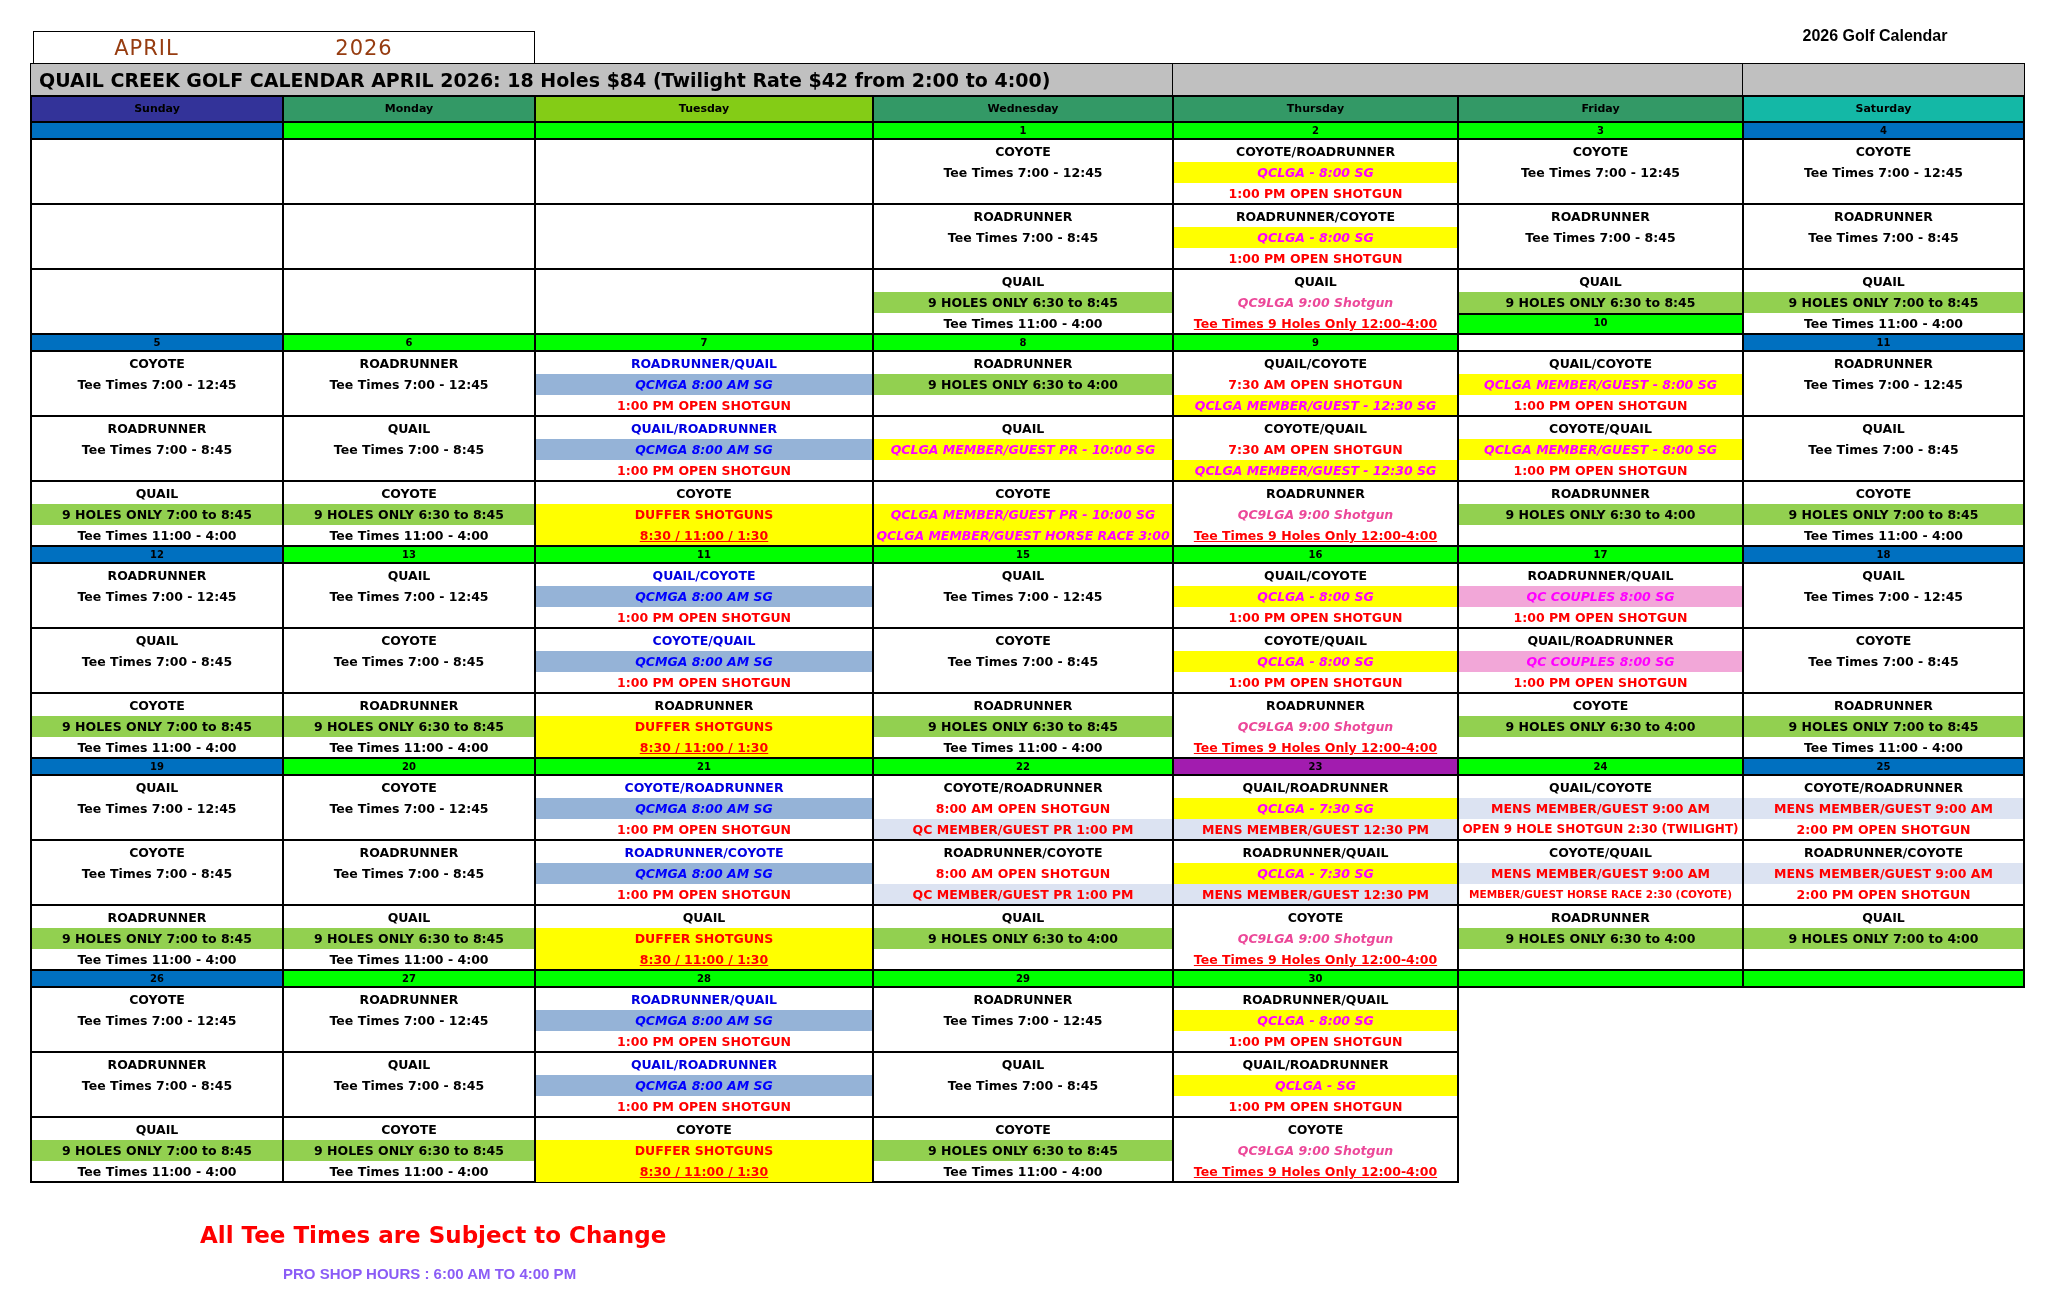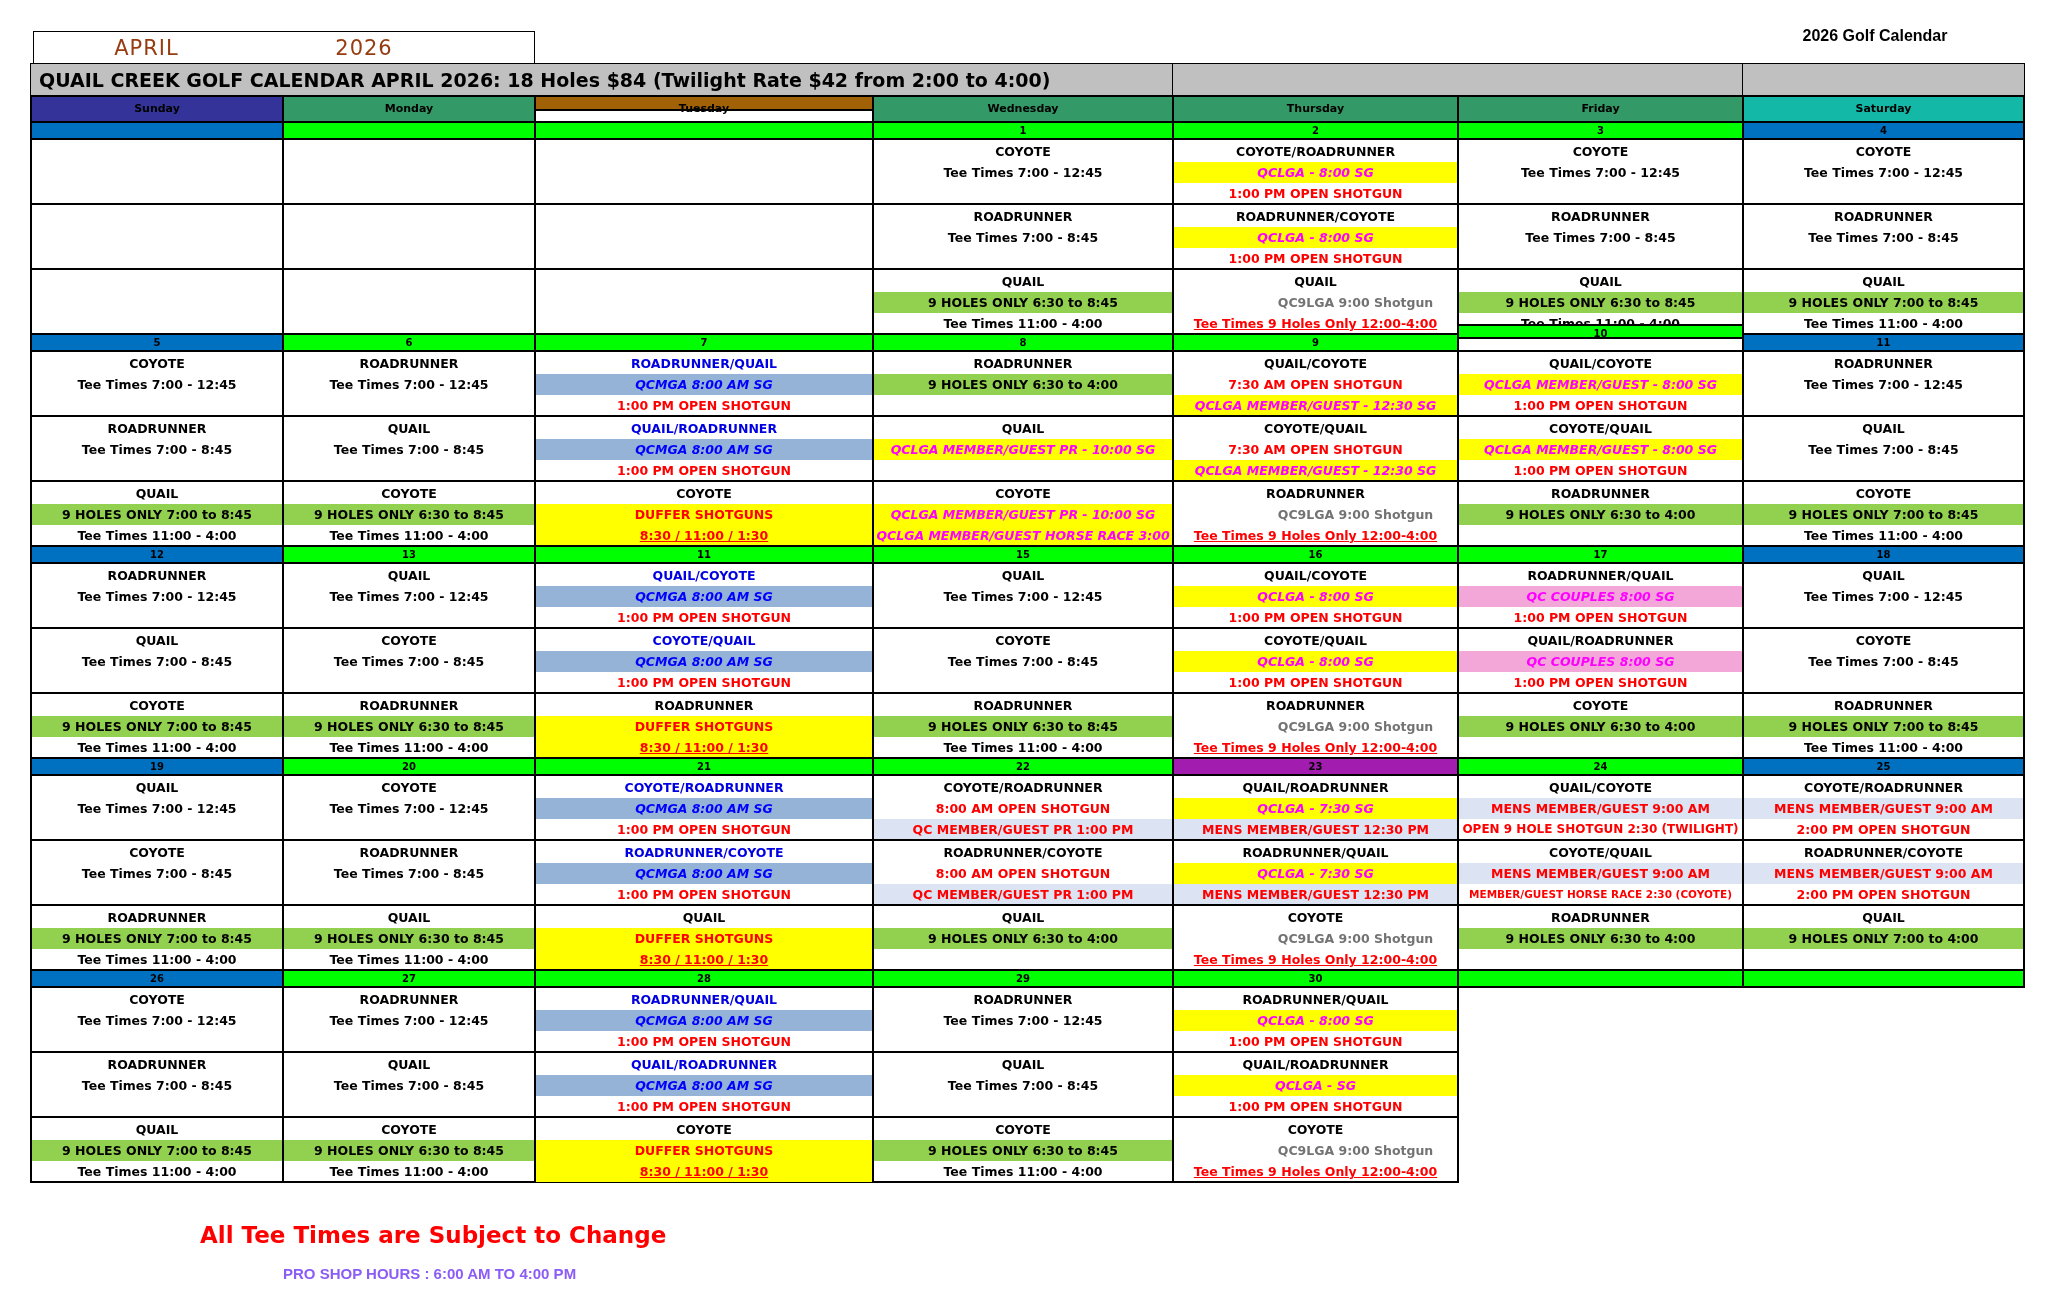--- a/index.html
+++ b/index.html
@@ -68,7 +68,7 @@
 <div id="calendar-grid">
     <div class="abs dayhdr" style="left: 30px; top: 95px; width: 254px; height: 28px; background: rgb(51, 51, 153);">Sunday</div>
     <div class="abs dayhdr" style="left: 282px; top: 95px; width: 254px; height: 28px; background: rgb(51, 153, 102);">Monday</div>
-    <div class="abs dayhdr" style="left: 534px; top: 95px; width: 340px; height: 16px; background: #a16207;">Tuesday</div>
+    <div class="abs dayhdr" style="left: 534px; top: 95px; width: 340px; height: 44px; background: #84cc16;">Tuesday</div>
     <div class="abs dayhdr" style="left: 872px; top: 95px; width: 302px; height: 28px; background: rgb(51, 153, 102);">Wednesday</div>
     <div class="abs dayhdr" style="left: 1172px; top: 95px; width: 287px; height: 28px; background: rgb(51, 153, 102);">Thursday</div>
     <div class="abs dayhdr" style="left: 1457px; top: 95px; width: 287px; height: 28px; background: rgb(51, 153, 102);">Friday</div>

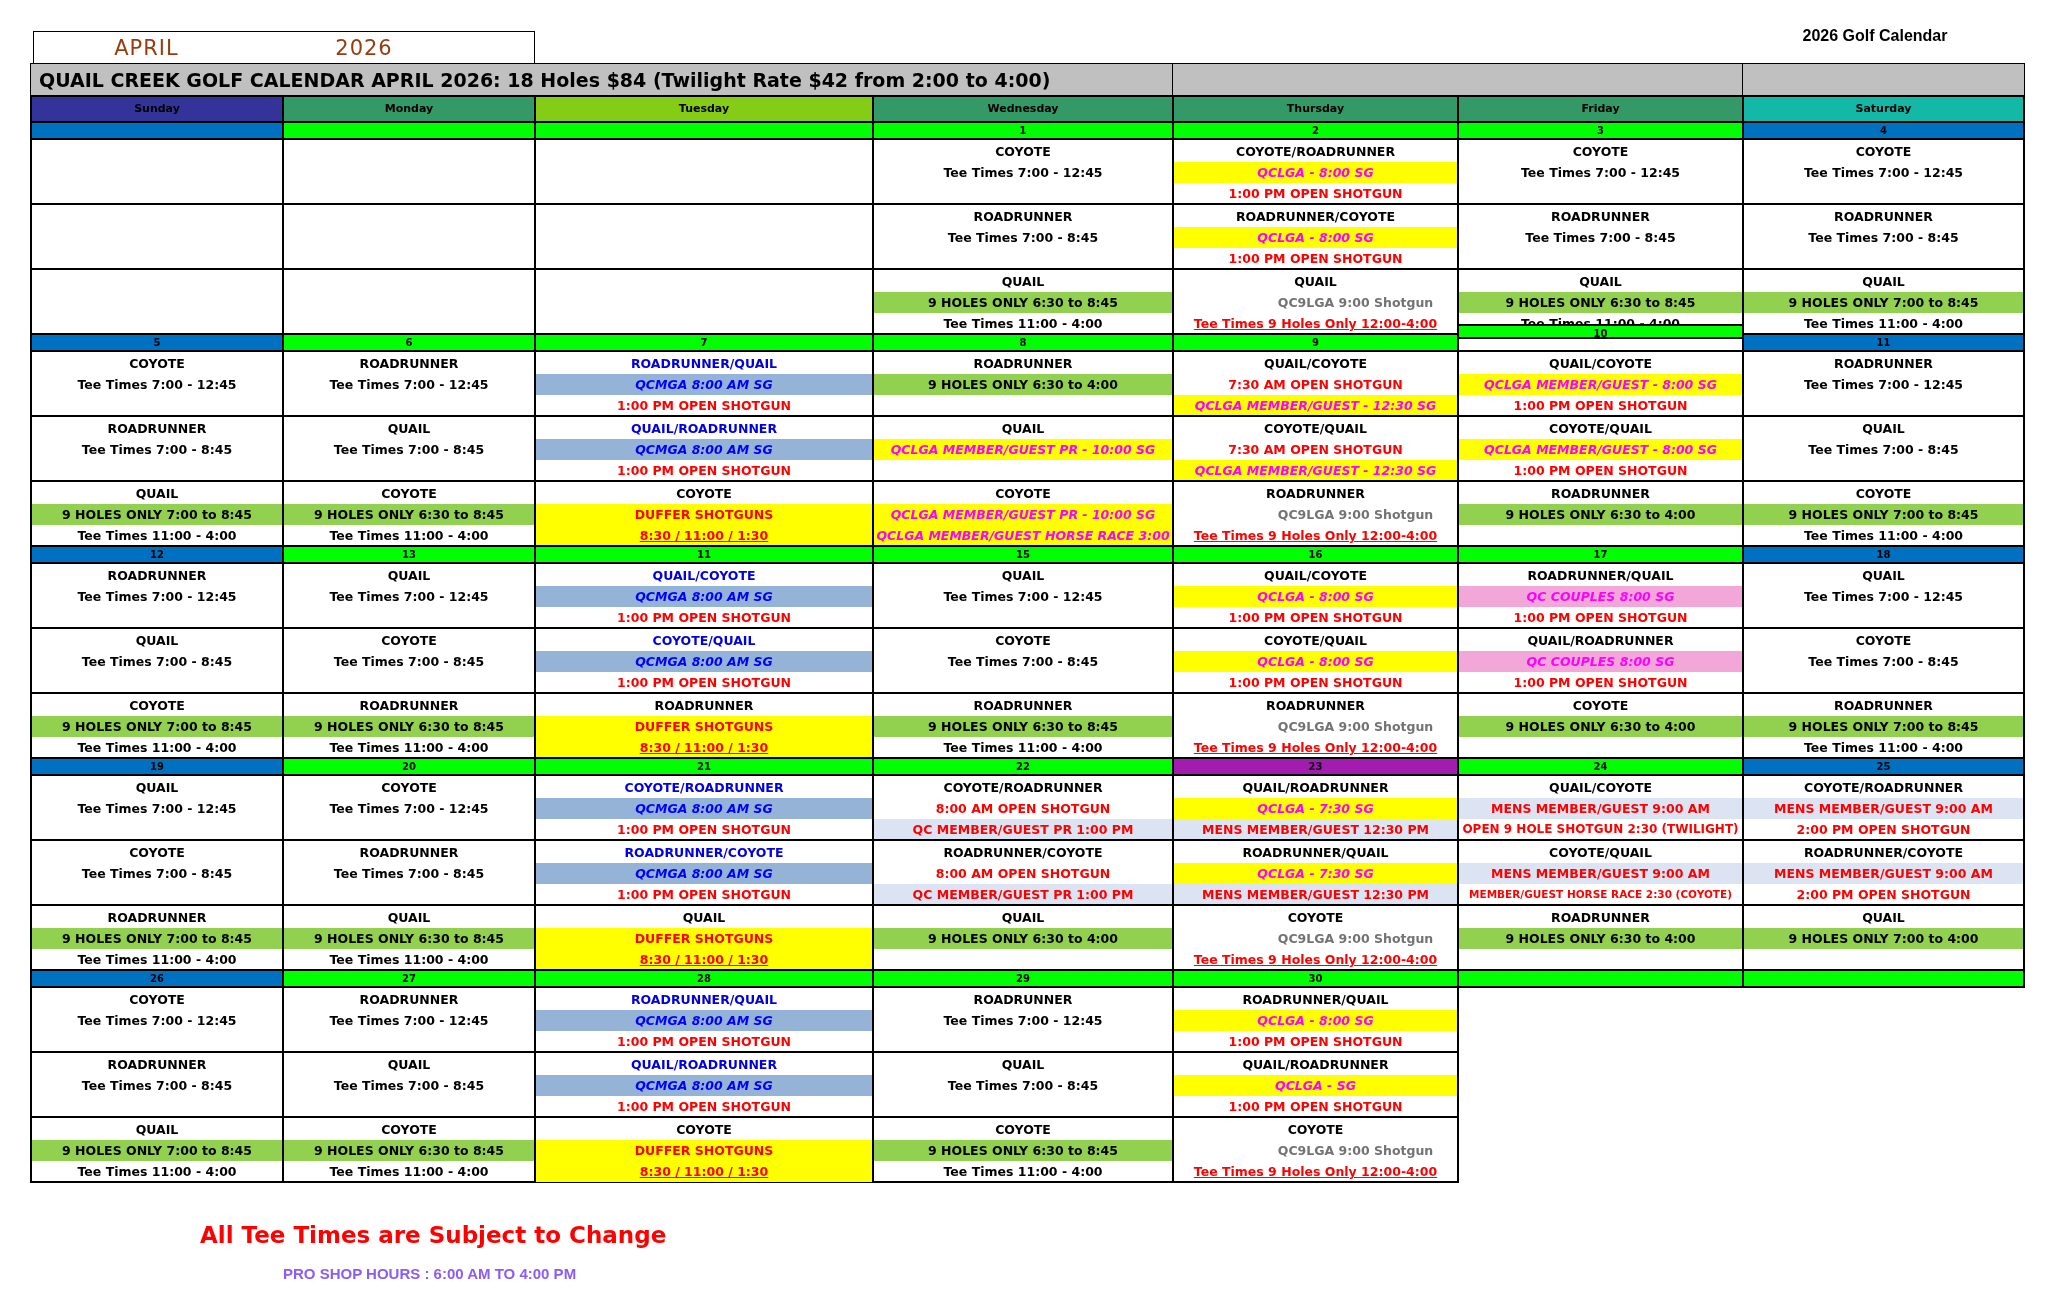--- a/index.html
+++ b/index.html
@@ -40,7 +40,7 @@
   .rdu{color:#FF0000;text-decoration:underline;}
   .rds{color:#FF0000;font-size:10.5px;}
   .rdus{color:#FF0000;font-size:12px;}
-  .mg{color:#737373;margin-left:40px;}
+  .mg{color:#ec4899;font-style:italic;}
   .bb{background:#95B3D7;color:#0000FF;font-style:italic;}
   .pk{background:#F2A7D8;color:#FF00FF;font-style:italic;}
   .lv{background:#DCE3F2;color:#FF0000;}

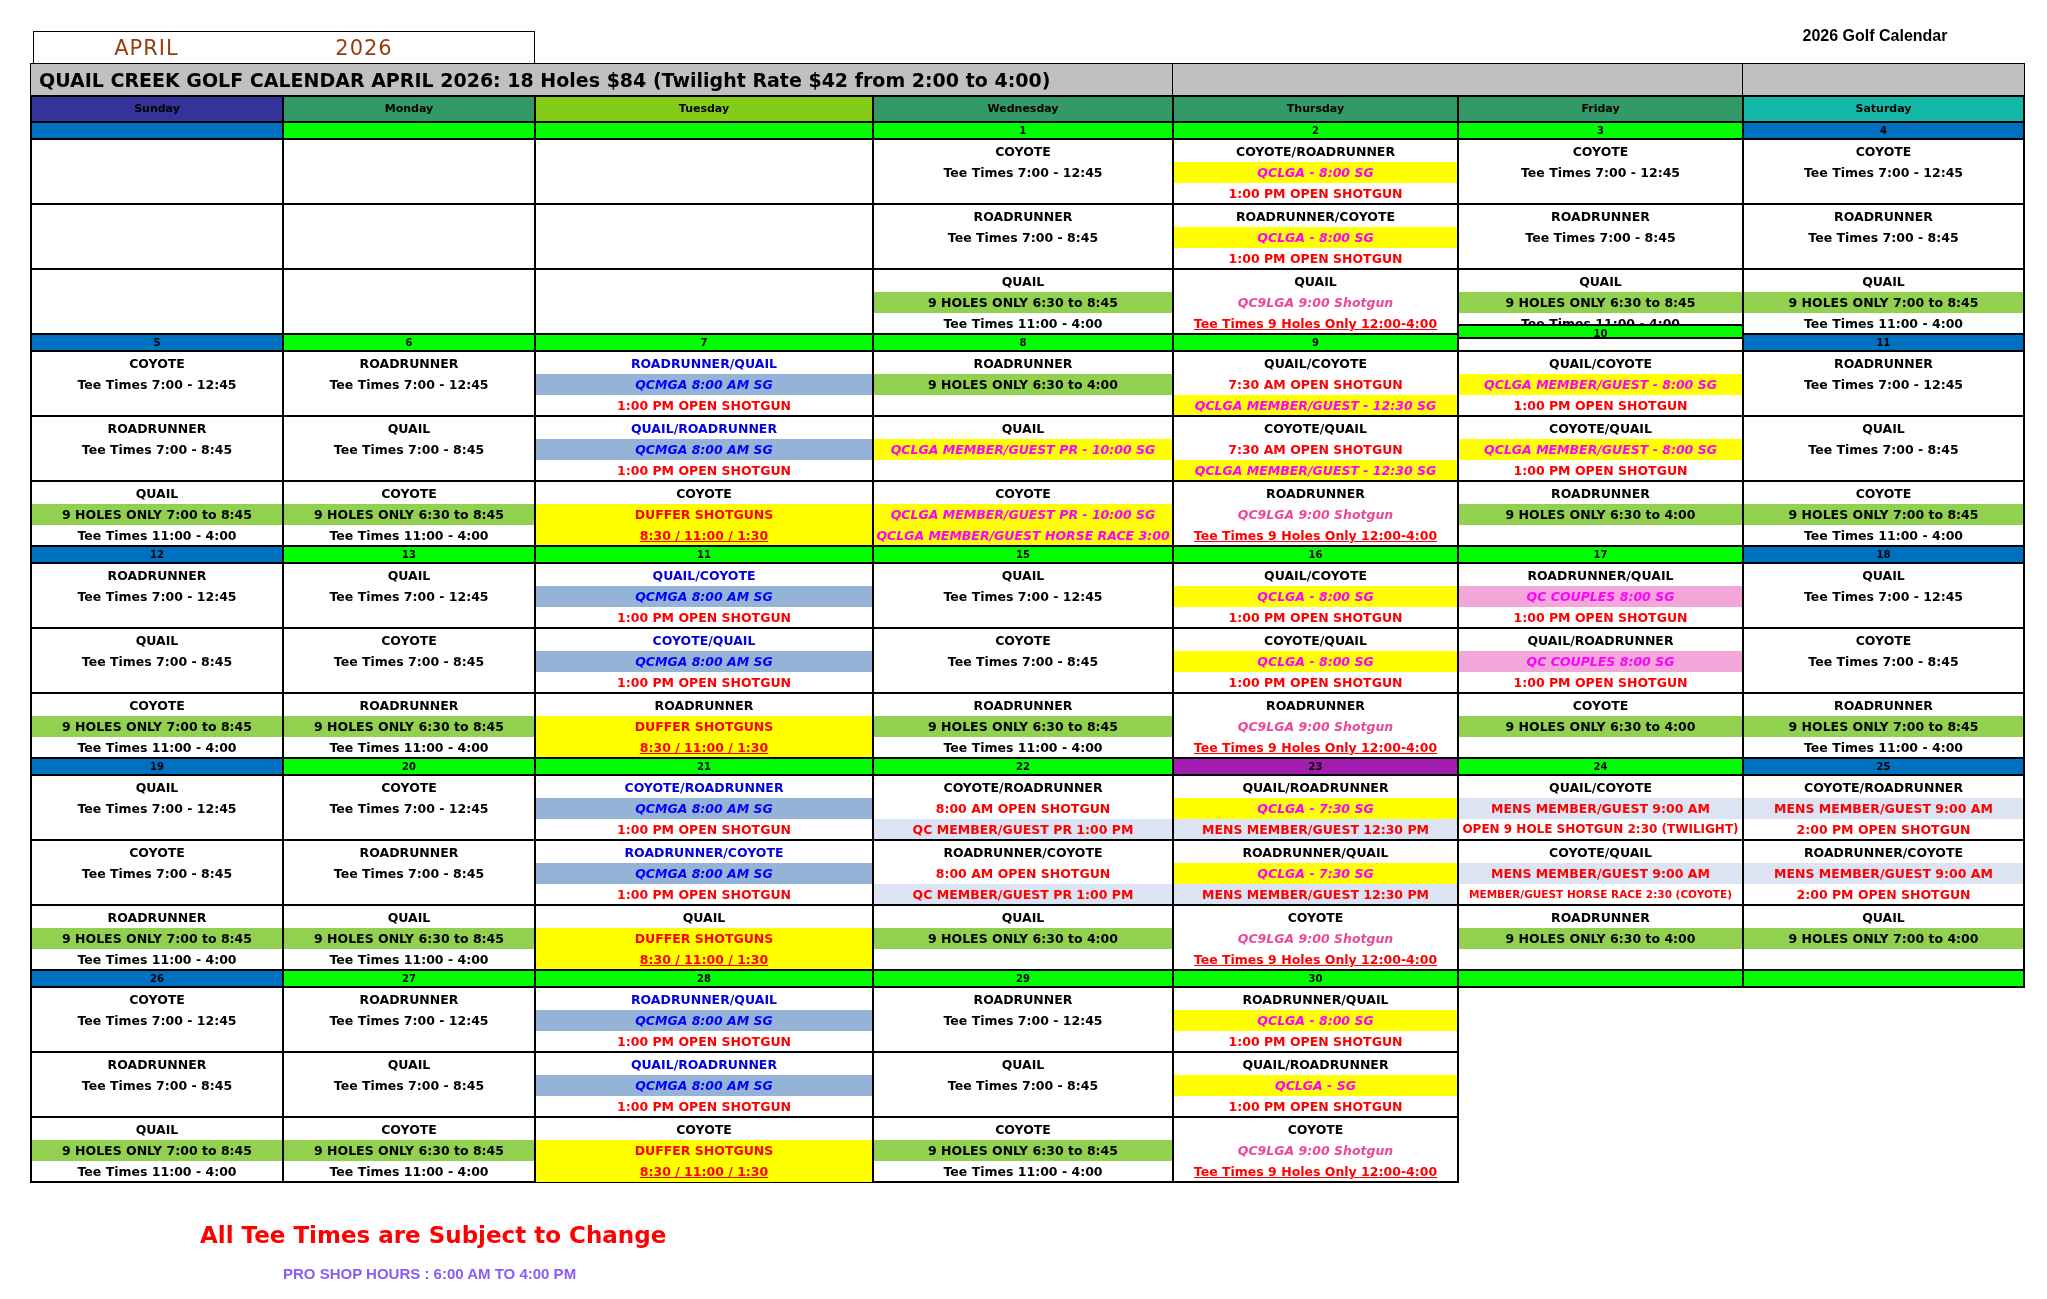--- a/index.html
+++ b/index.html
@@ -217,7 +217,7 @@
       <div class="l mg">QC9LGA 9:00 Shotgun</div>
       <div class="l rdu">Tee Times 9 Holes Only 12:00-4:00</div>
     </div>
-    <div class="abs numband" style="left: 1457px; top: 324px; width: 287px; height: 15px; background: rgb(0, 255, 0);">10</div>
+    <div class="abs numband" style="left: 1457px; top: 313px; width: 287px; height: 22px; background: rgb(0, 255, 0);">10</div>
     <div class="abs cell" style="left: 1457px; top: 350px; width: 287px; height: 67px; background: rgb(255, 255, 255);">
       <div class="l tm">QUAIL/COYOTE</div>
       <div class="l ym">QCLGA MEMBER/GUEST - 8:00 SG</div>

